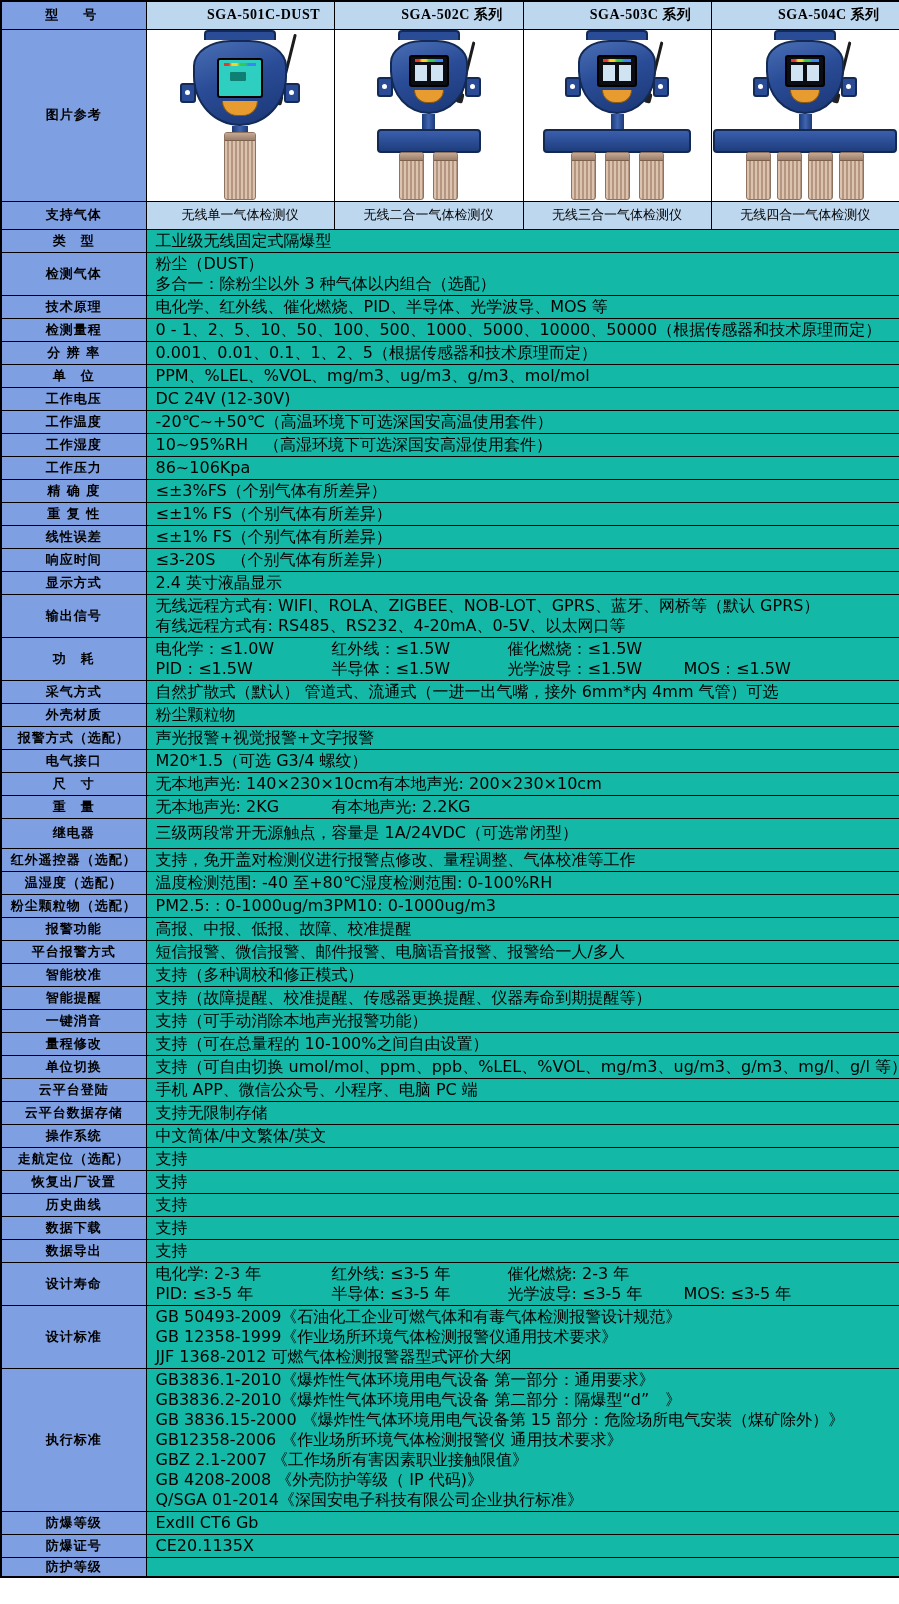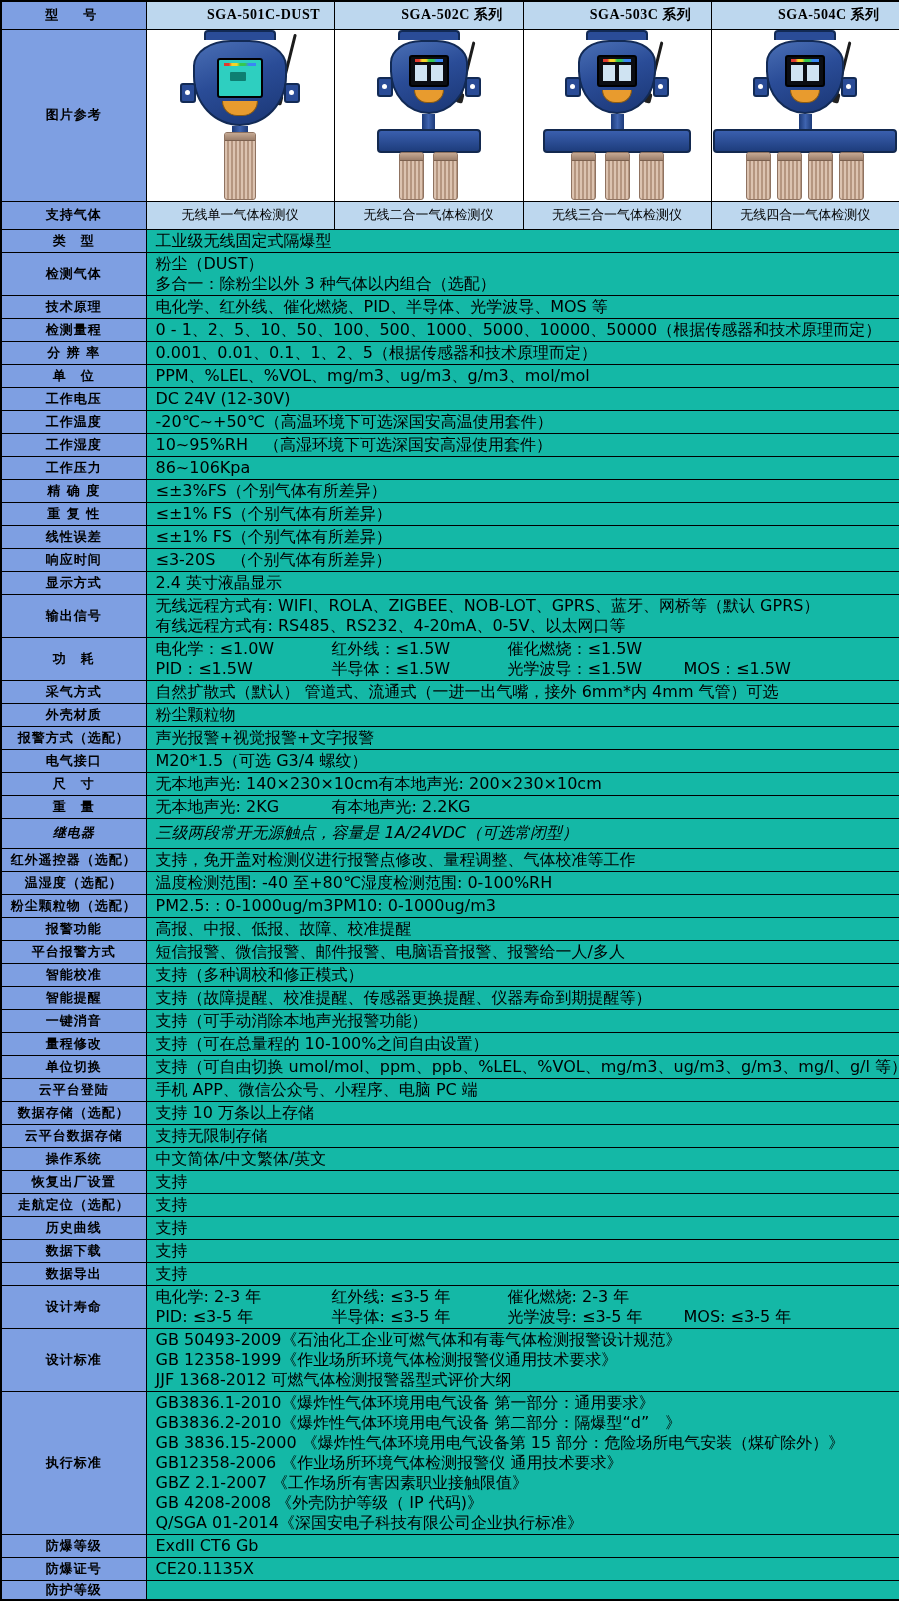--- a/index.html
+++ b/index.html
@@ -52,7 +52,7 @@
   .line{line-height:20px;height:20px;white-space:nowrap;}
   .line .seg{display:inline-block;min-width:176px;vertical-align:top;}
   .line .seg:last-child{min-width:0;}
-  tr.rly{height:30px;font-style:italic;}
+  tr.rly{height:30px;}
 
   
   .device{

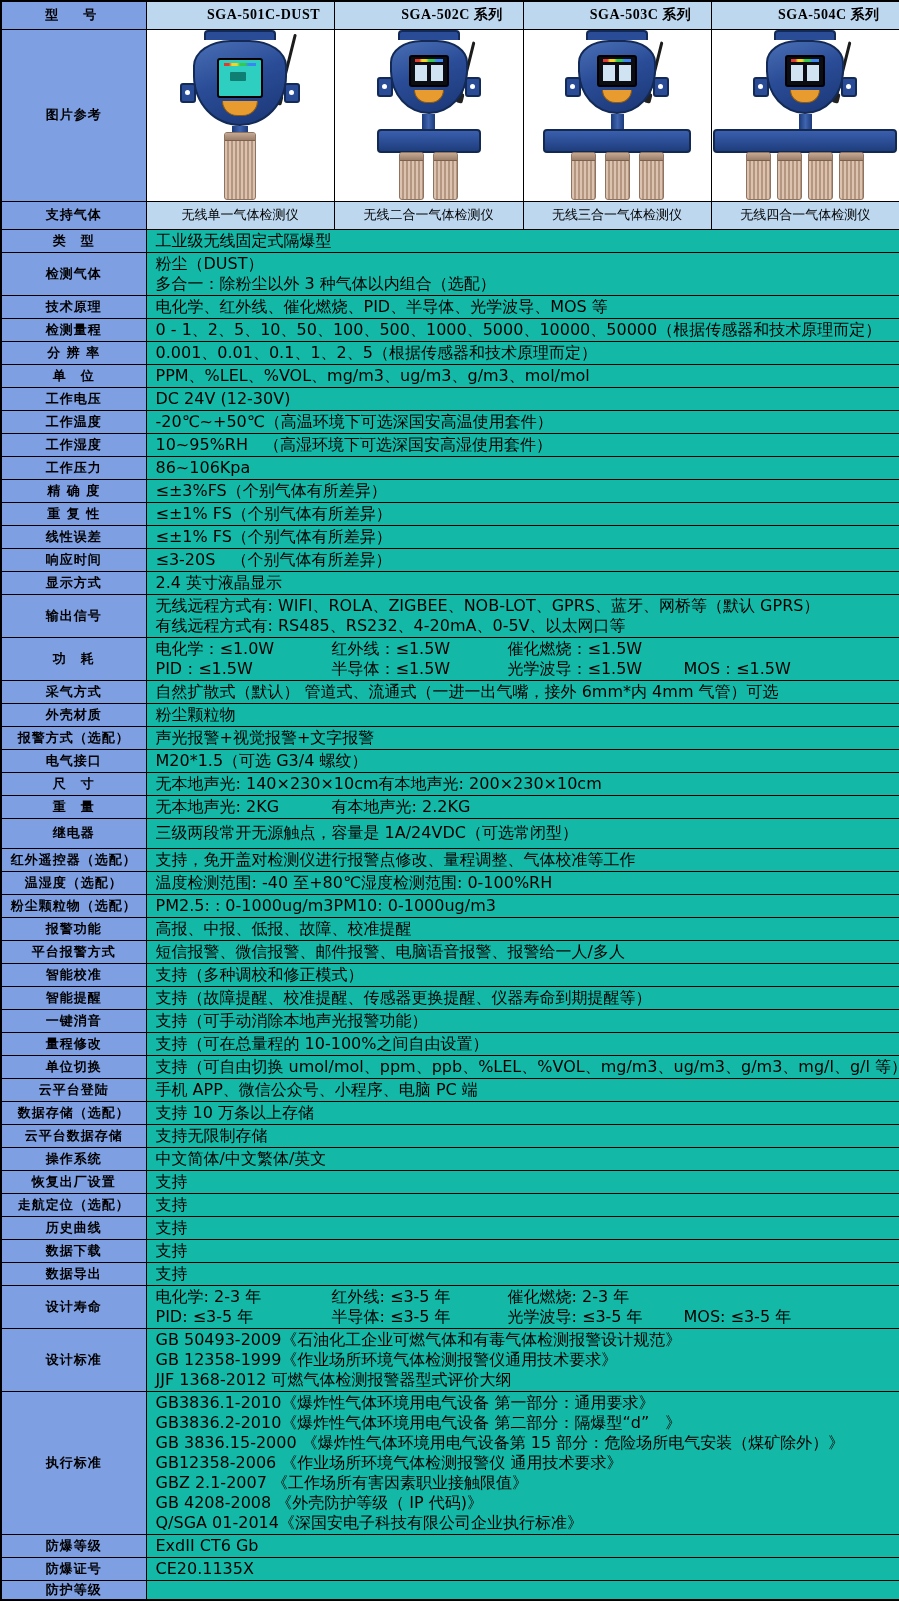--- a/index.html
+++ b/index.html
@@ -440,12 +440,6 @@
           </td>
         </tr>
         <tr>
-          <th class="lbl">数据存储（选配）</th>
-          <td colspan="4" class="val">
-            <div class="line"><span class="seg">支持 10 万条以上存储</span></div>
-          </td>
-        </tr>
-        <tr>
           <th class="lbl">云平台数据存储</th>
           <td colspan="4" class="val">
             <div class="line"><span class="seg">支持无限制存储</span></div>

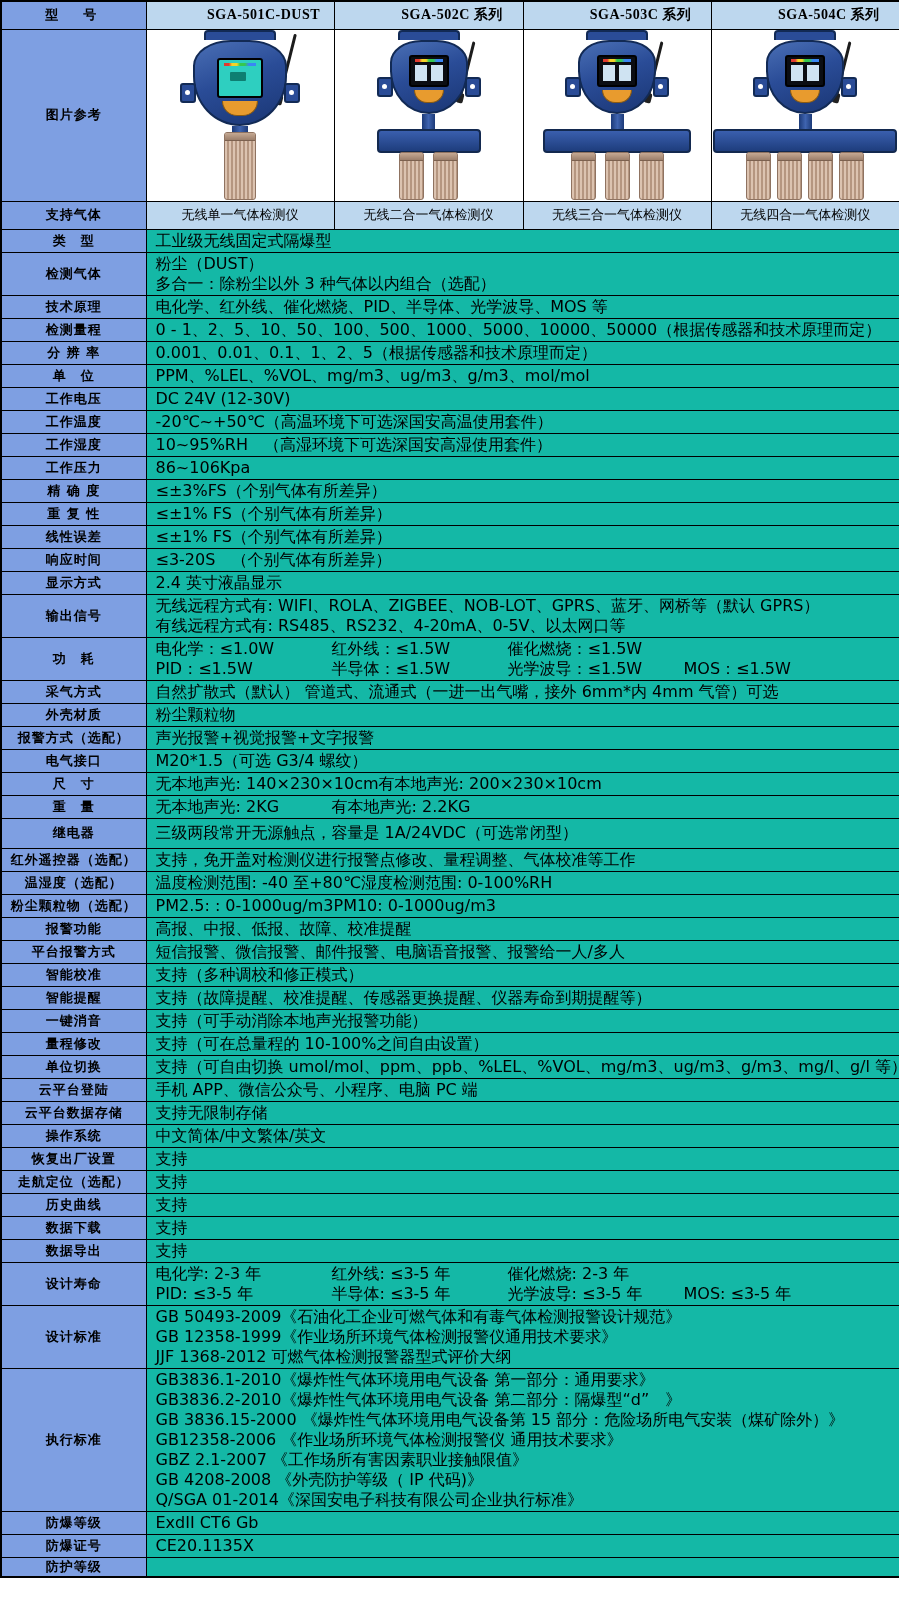--- a/index.html
+++ b/index.html
@@ -452,13 +452,13 @@
           </td>
         </tr>
         <tr>
+          <th class="lbl">走航定位（选配）</th>
+          <td colspan="4" class="val">
+            <div class="line"><span class="seg">支持</span></div>
+          </td>
+        </tr>
+        <tr>
           <th class="lbl">恢复出厂设置</th>
-          <td colspan="4" class="val">
-            <div class="line"><span class="seg">支持</span></div>
-          </td>
-        </tr>
-        <tr>
-          <th class="lbl">走航定位（选配）</th>
           <td colspan="4" class="val">
             <div class="line"><span class="seg">支持</span></div>
           </td>

